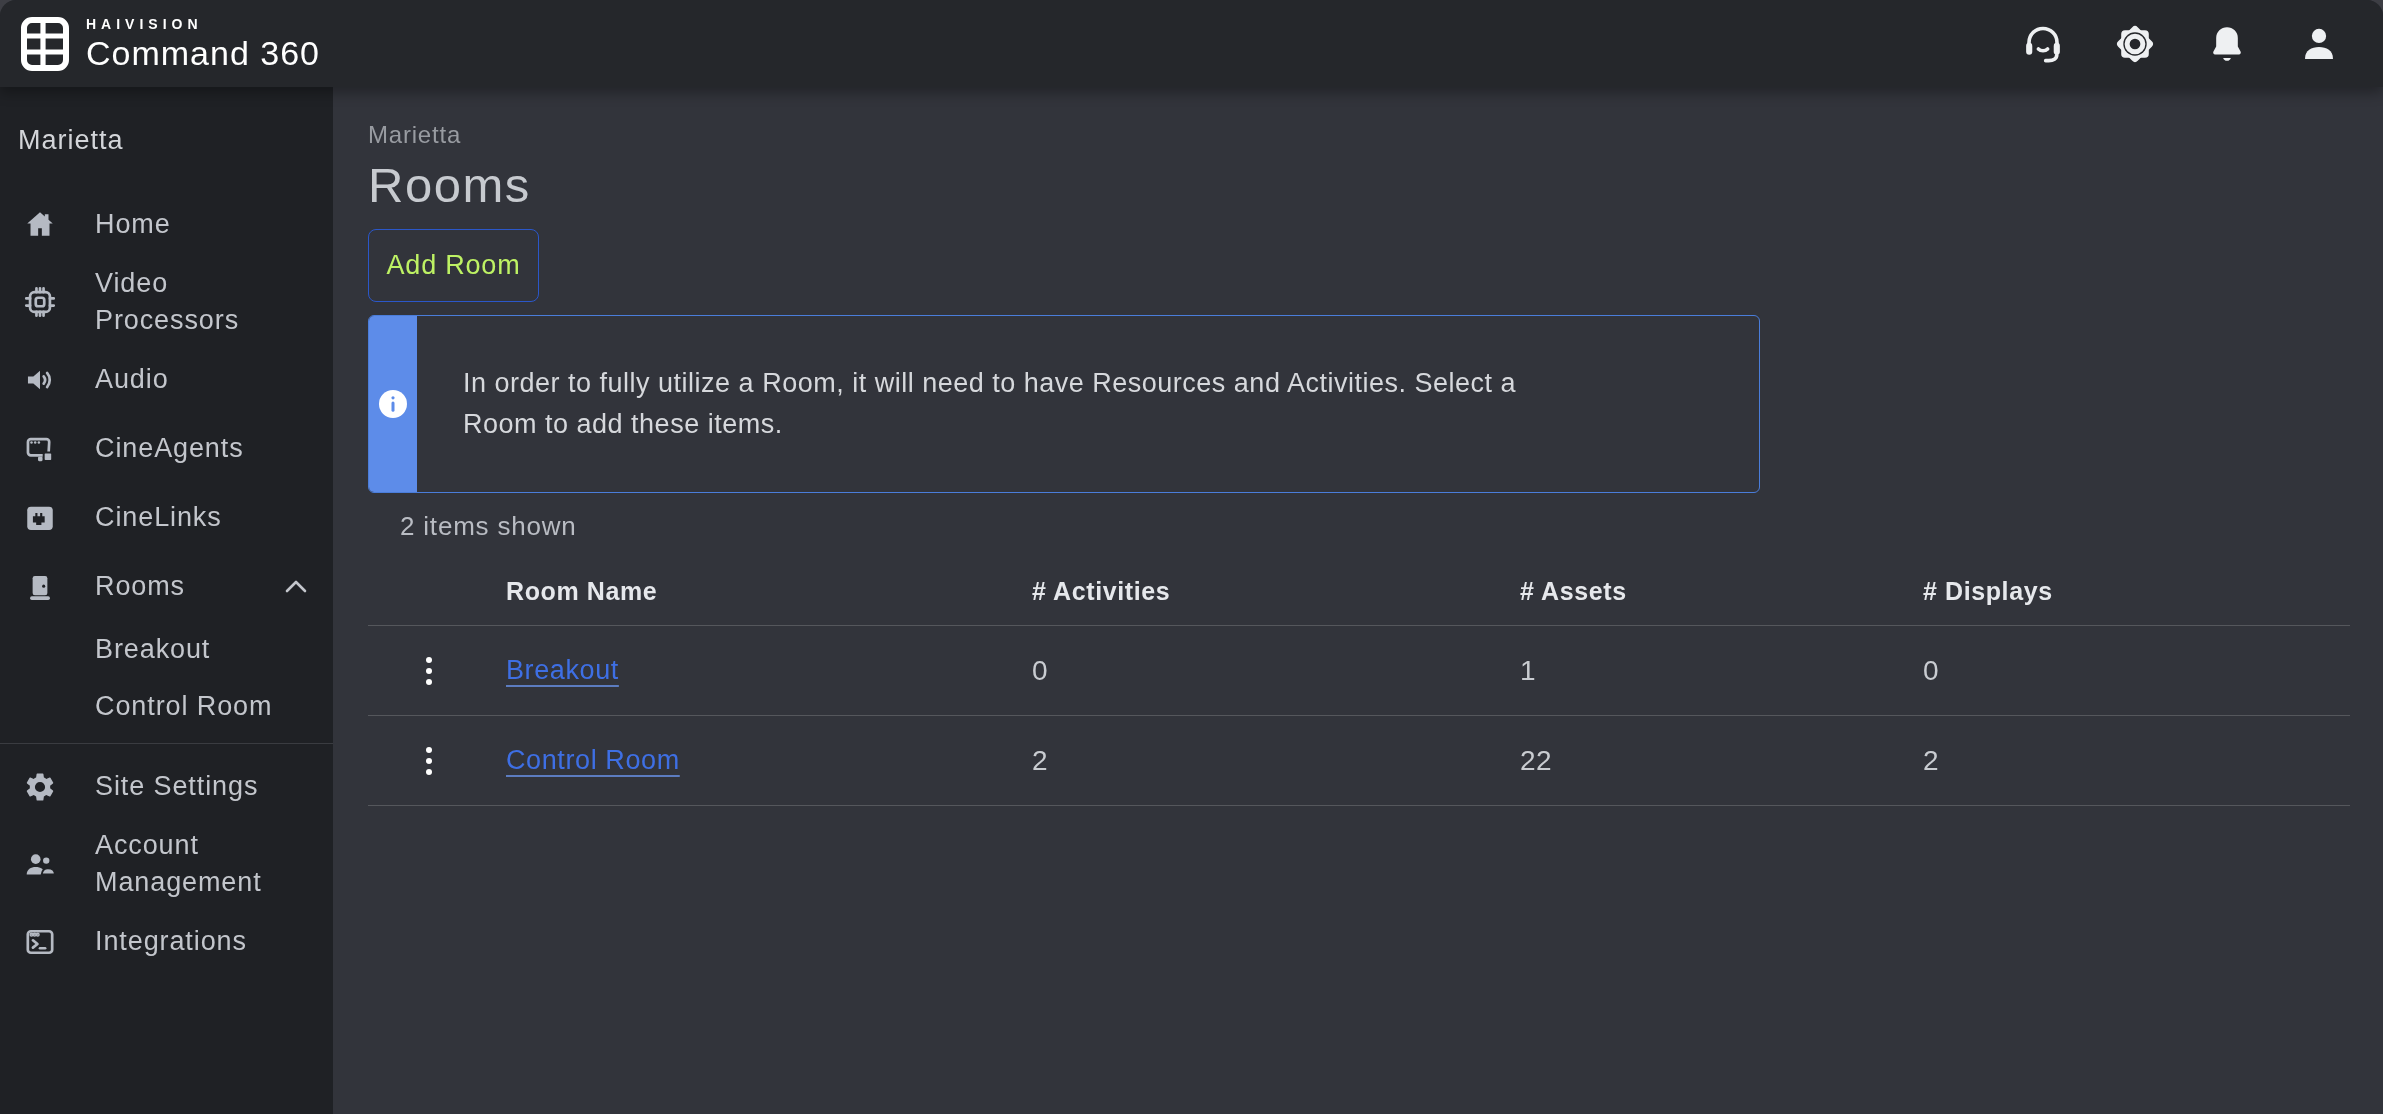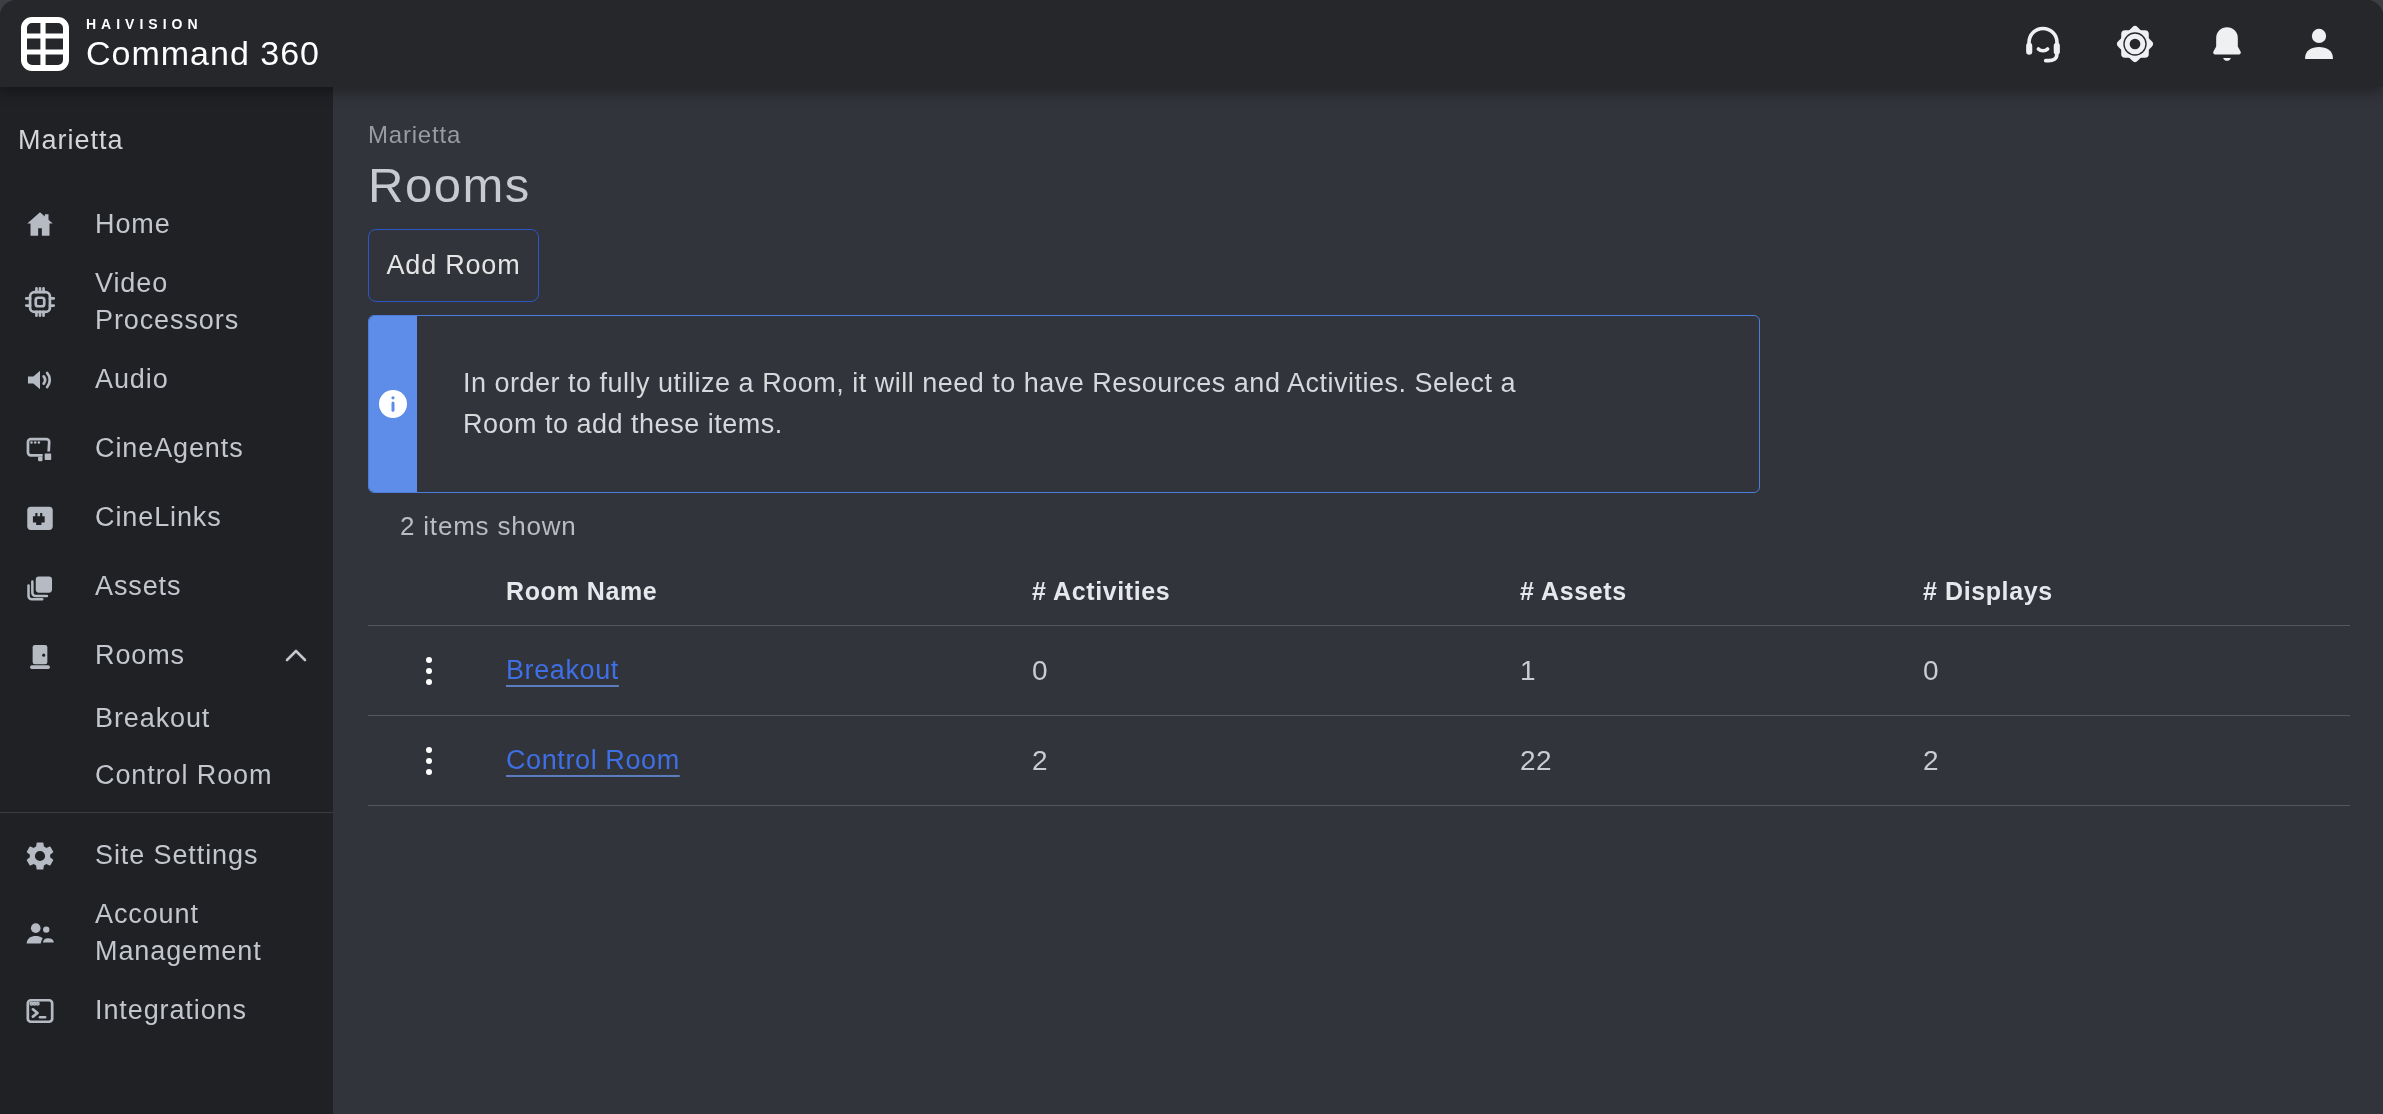--- a/index.html
+++ b/index.html
@@ -45,7 +45,7 @@
   .page-title{margin:6px 0 0 0;font-size:49px;line-height:58px;font-weight:400;
               color:#c7cacf;letter-spacing:1.5px;}
   .add-room{margin-top:15px;width:171px;height:73px;background:transparent;cursor:pointer;
-            border:1.5px solid #2b57c9;border-radius:8px;color:#e5e5e5;font-size:27px;
+            border:1.5px solid #2b57c9;border-radius:8px;color:#bef264;font-size:27px;
             letter-spacing:.8px;font-family:"Liberation Sans",sans-serif;}
 
   

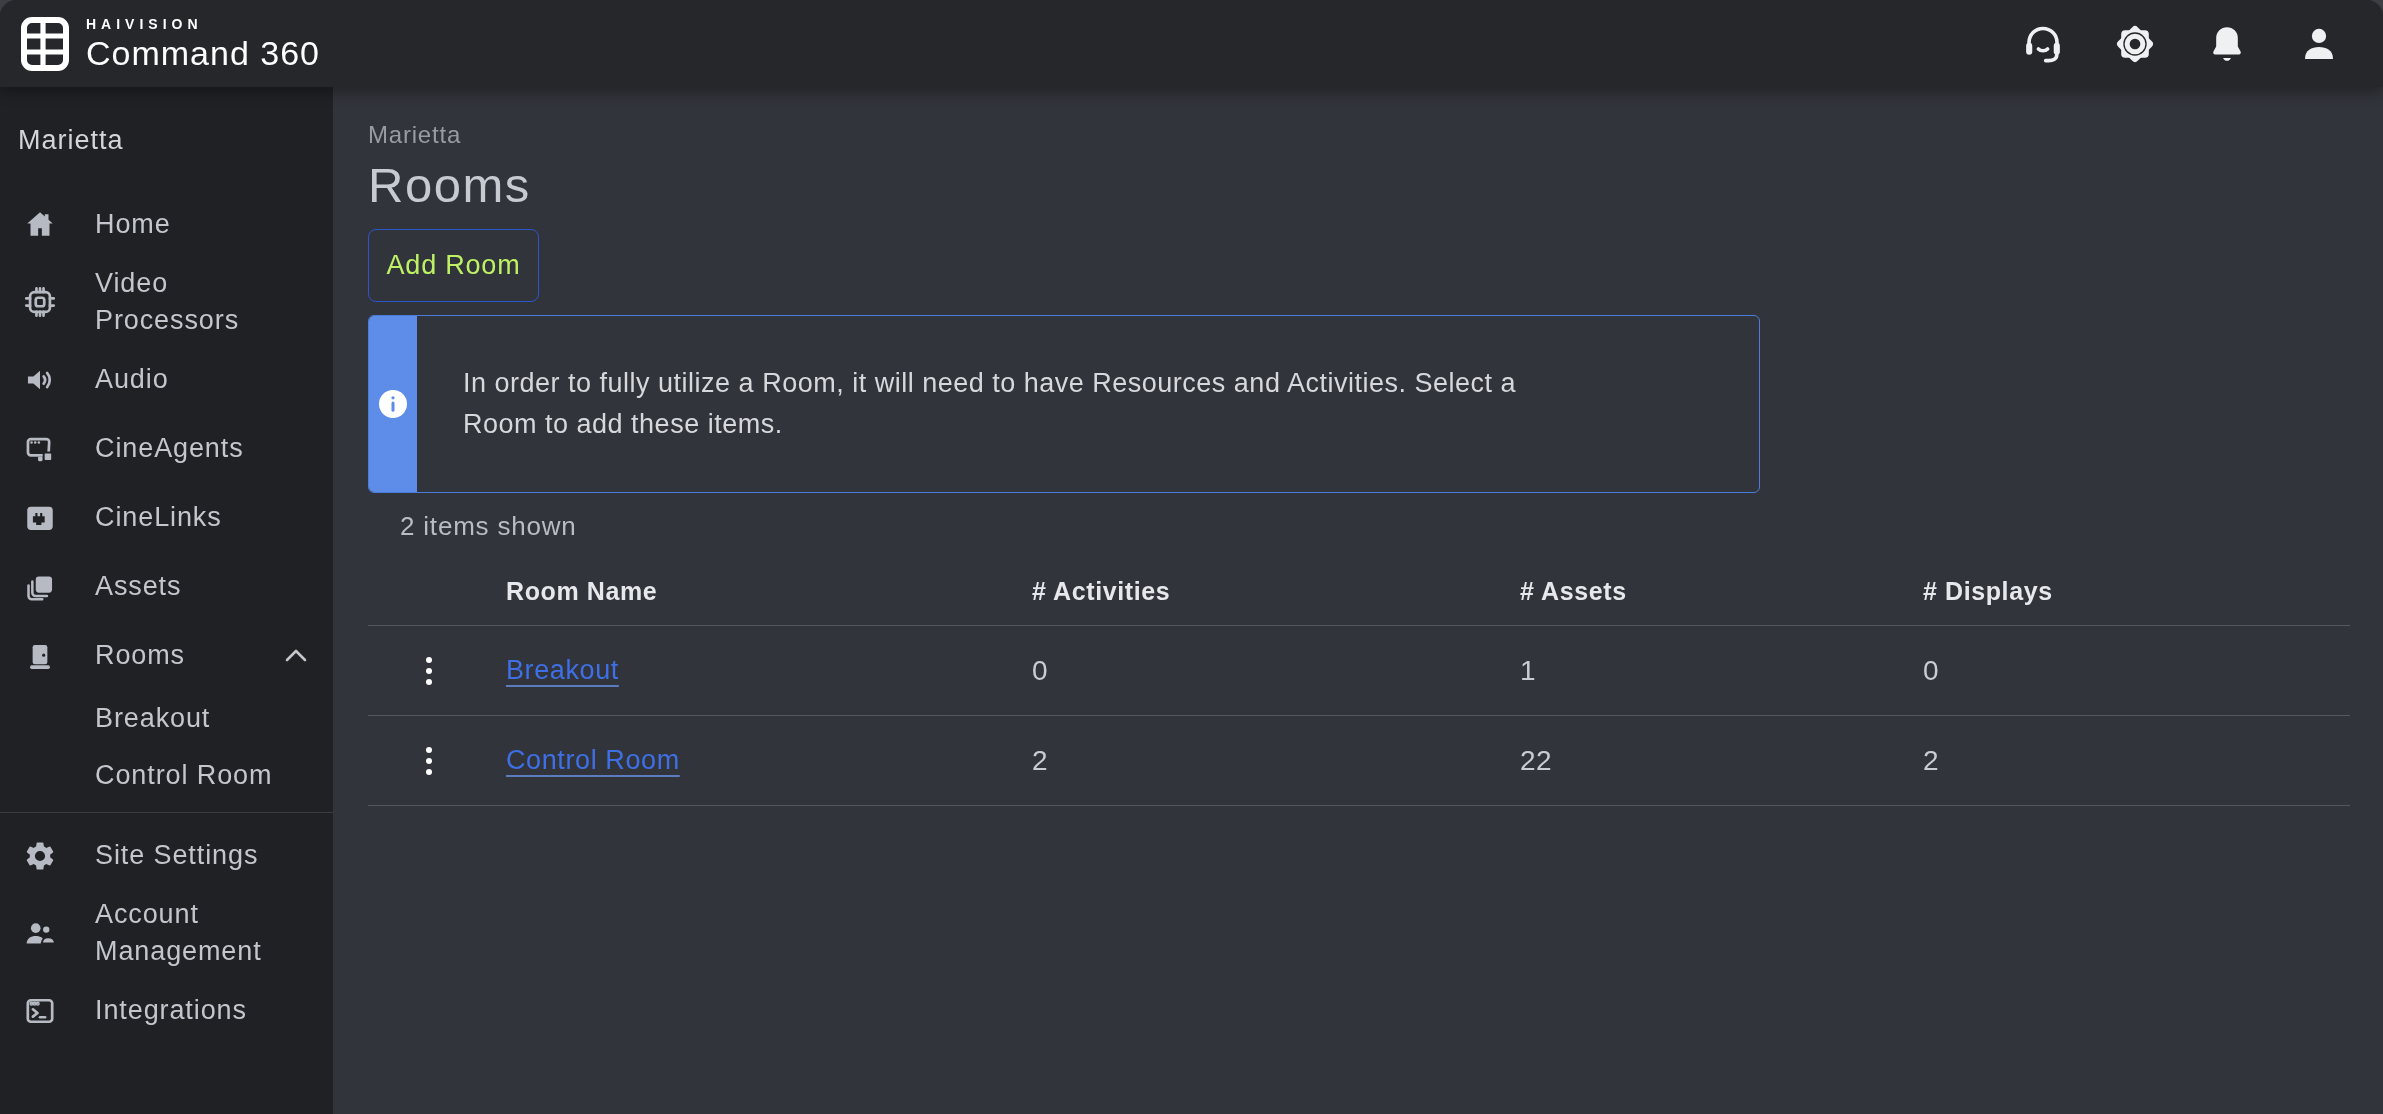--- a/index.html
+++ b/index.html
@@ -178,16 +178,6 @@
         <li class="nav-item">
           <span class="nav-icon">
             <svg width="34" height="34" viewBox="0 0 24 24">
-              <rect x="9" y="4.5" width="11.5" height="11.5" rx="2.2" fill="#b5bac3"></rect>
-              <path d="M6.6 8.2v7.9a2.3 2.3 0 0 0 2.3 2.3h8" fill="none" stroke="#b5bac3" stroke-width="1.8" stroke-linecap="round"></path>
-              <path d="M3.9 10.9v7.4a2.3 2.3 0 0 0 2.3 2.3h7.4" fill="none" stroke="#b5bac3" stroke-width="1.8" stroke-linecap="round"></path>
-            </svg>
-          </span>
-          <span class="nav-label">Assets</span>
-        </li>
-        <li class="nav-item">
-          <span class="nav-icon">
-            <svg width="34" height="34" viewBox="0 0 24 24">
               <rect x="6.8" y="4.2" width="10.4" height="13.6" rx="1.6" fill="#b5bac3"></rect>
               <circle cx="14.6" cy="11.4" r="1.1" fill="#1f2125"></circle>
               <rect x="5" y="18.6" width="14" height="2.6" rx="1.2" fill="#b5bac3"></rect>

